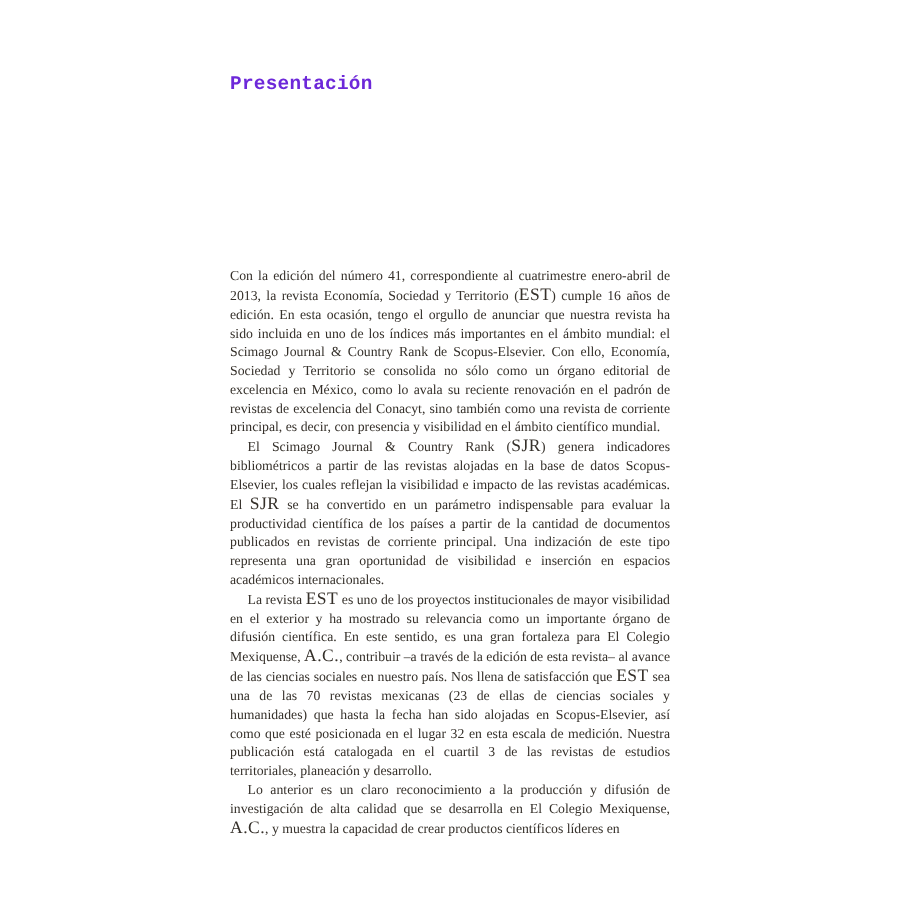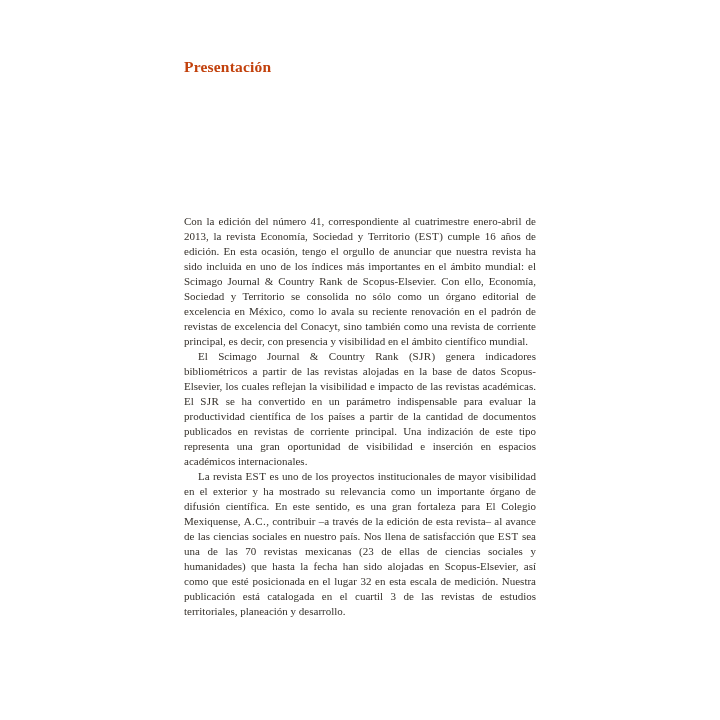--- a/index.html
+++ b/index.html
@@ -17,11 +17,11 @@
     position: absolute;
     left: 184px; top: 58px;
     margin: 0;
-    font-family: Liberation Serif, serif;
+    font-family: Liberation Mono, monospace;
     font-weight: bold;
     font-size: 15.5px;
     letter-spacing: 0.2px;
-    color: #c2410c;
+    color: #6d28d9;
   }
   .body-text {
     position: absolute;

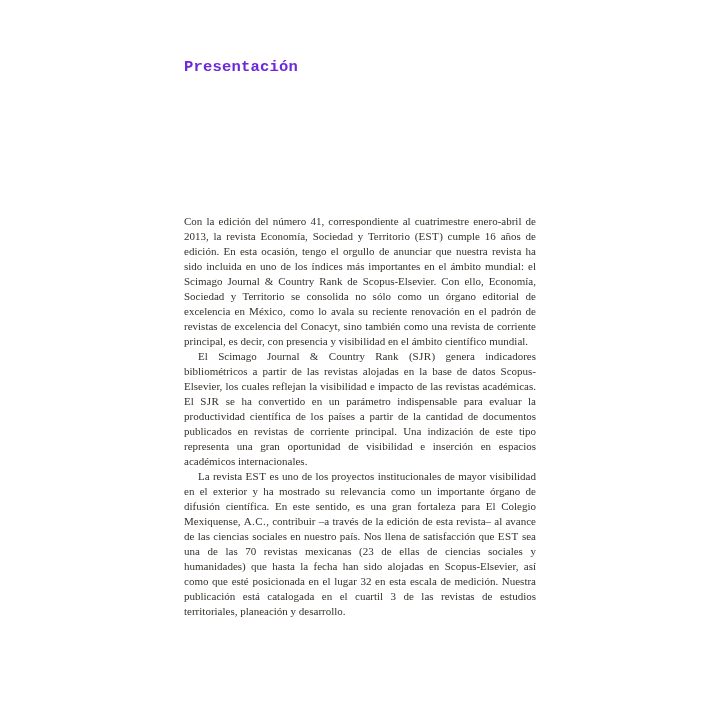--- a/index.html
+++ b/index.html
@@ -36,7 +36,7 @@
   .body-text p { margin: 0; }
   .body-text p.indent { text-indent: 14px; }
   .it { }
-  .sc { font-size: 11px; letter-spacing: 0.4px; }
+  .sc { font-size: 14px; letter-spacing: 0.4px; }
 </style>
 </head>
 <body>

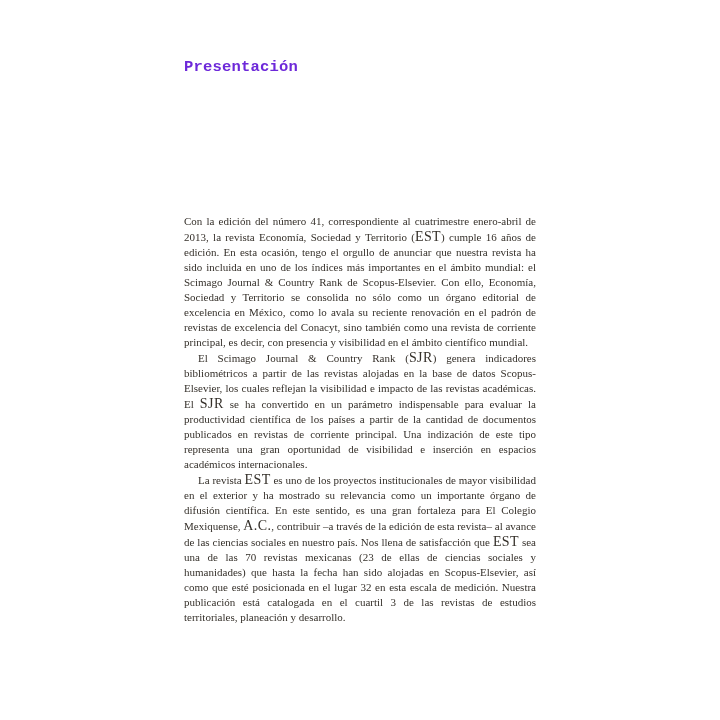--- a/index.html
+++ b/index.html
@@ -53,6 +53,7 @@
 
     <p class="indent"><span>La revista </span><span class="sc">EST</span><span> es uno de los proyectos institucionales de mayor visibilidad en el exterior y ha mostrado su relevancia como un importante órgano de difusión científica. En este sentido, es una gran fortaleza para El Colegio Mexiquense, </span><span class="sc">A.C.</span><span>, contribuir –a través de la edición de esta revista– al avance de las ciencias sociales en nuestro país. Nos llena de satisfacción que </span><span class="sc">EST</span><span> sea una de las 70 revistas mexicanas (23 de ellas de ciencias sociales y humanidades) que hasta la fecha han sido alojadas en Scopus-Elsevier, así como que esté posicionada en el lugar 32 en esta escala de medición. Nuestra publicación está catalogada en el cuartil 3 de las revistas de </span><span class="it">estudios territoriales, planeación y desarrollo</span><span>.</span></p>
 
+    <p class="indent"><span>Lo anterior es un claro reconocimiento a la producción y difusión de investigación de alta calidad que se desarrolla en El Colegio Mexiquense, </span><span class="sc">A.C.</span><span>, y muestra la capacidad de crear productos científicos líderes en</span></p>
 
   </div>
 

